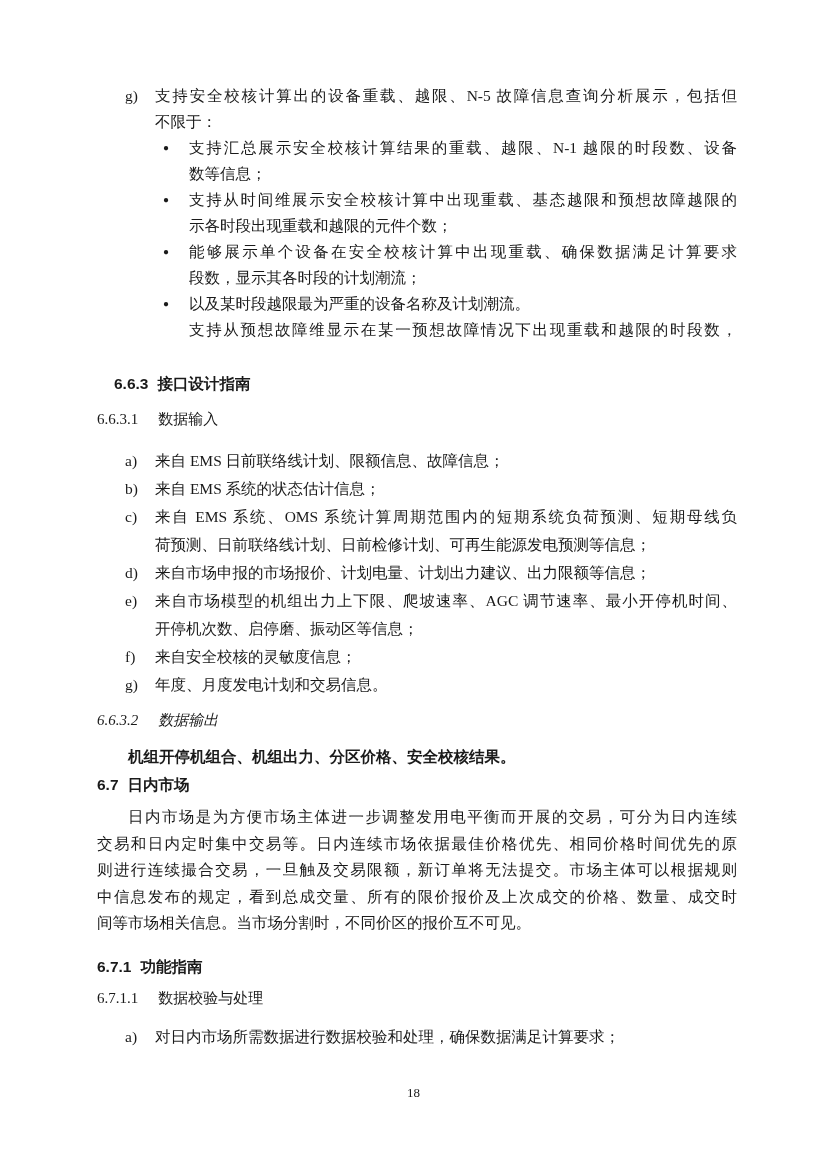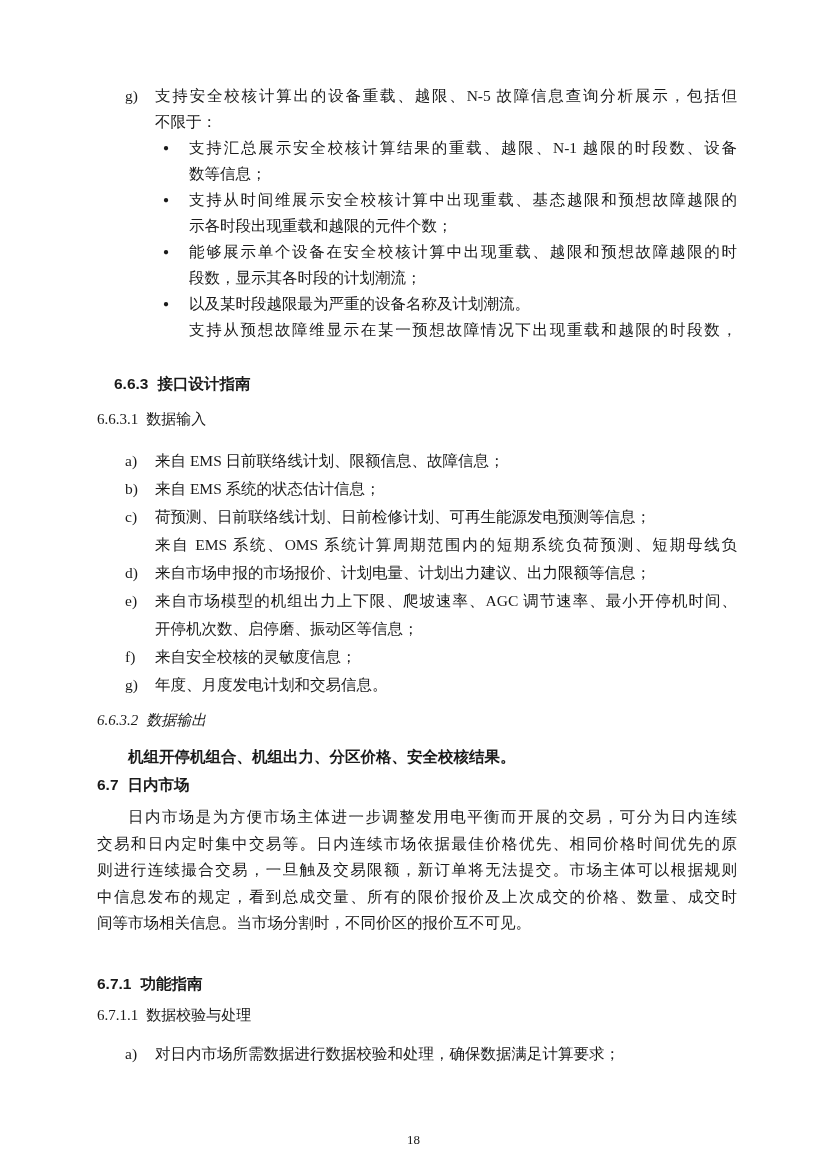--- a/index.html
+++ b/index.html
@@ -101,7 +101,7 @@
       <div class="bullet">
         <span class="bullet-marker">●</span>
         <div class="bullet-text">
-          <div class="tline fill">能够展示单个设备在安全校核计算中出现重载、越限和预想故障越限的时</div>
+          <div class="tline fill">能够展示单个设备在安全校核计算中出现重载、确保数据满足计算要求</div>
           <div class="tline">段数，显示其各时段的计划潮流；</div>
         </div>
       </div>

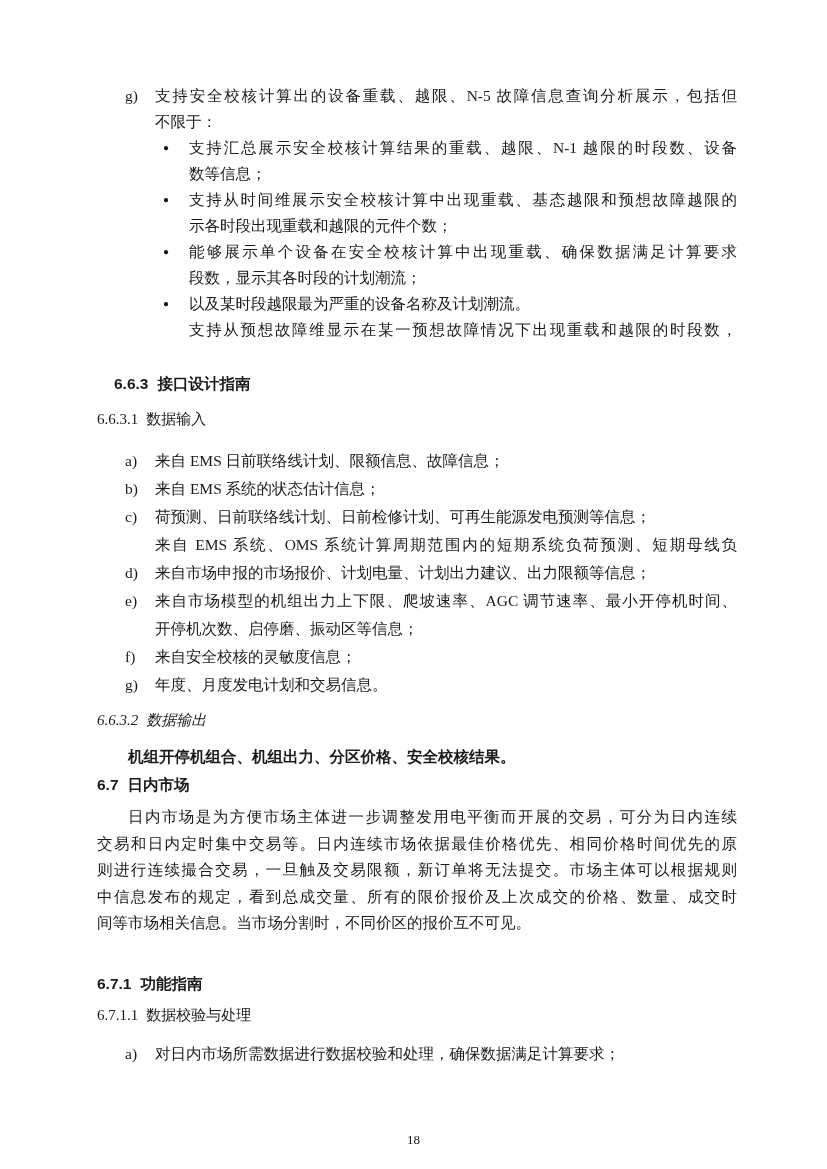--- a/index.html
+++ b/index.html
@@ -47,7 +47,7 @@
     font-size:15px;
     line-height:22px;
   }
-  .h4 .h-num { margin-right:8px; }
+  .h4 .h-num { margin-right:20px; }
 
   .h663  { margin-top:30px;margin-left:17px; }
   .h6631 { margin-top:13px; }

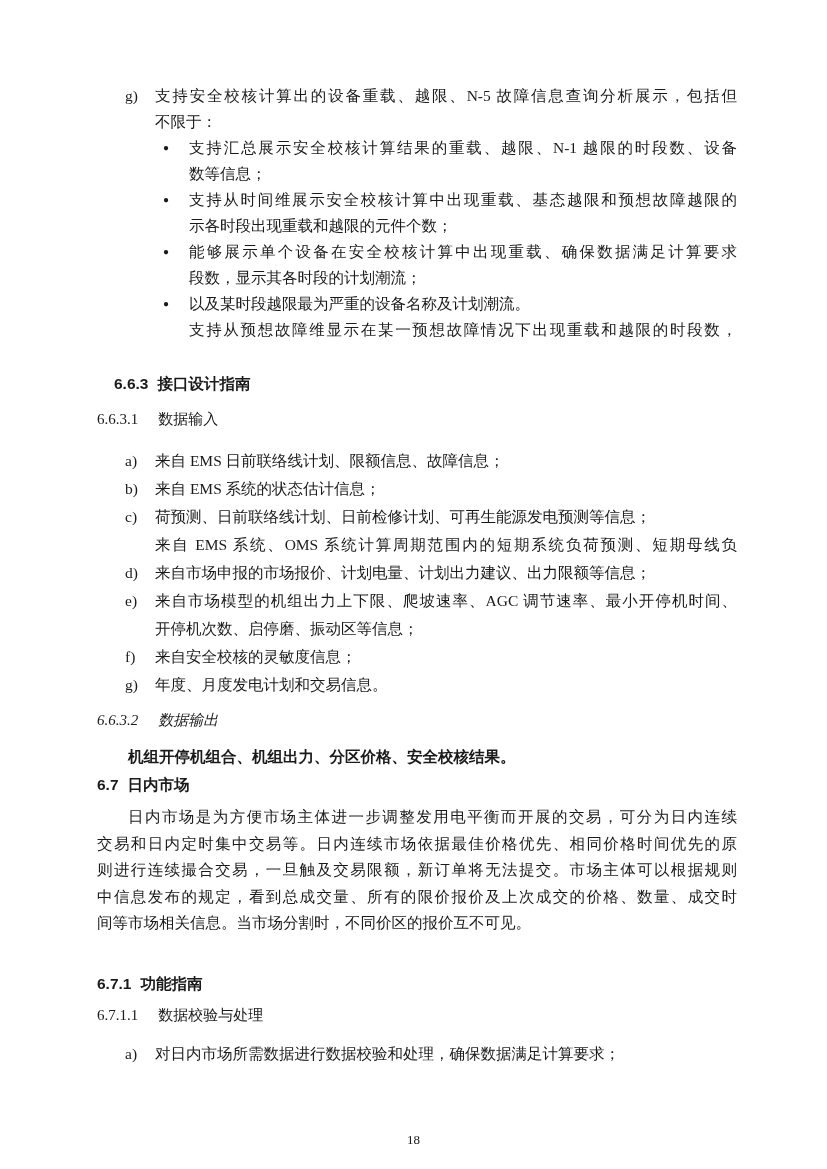--- a/index.html
+++ b/index.html
@@ -138,8 +138,8 @@
       <div class="li">
         <span class="li-label">c)</span>
         <div class="li-text">
+          <div class="tline fill">来自 EMS 系统、OMS 系统计算周期范围内的短期系统负荷预测、短期母线负</div>
           <div class="tline">荷预测、日前联络线计划、日前检修计划、可再生能源发电预测等信息；</div>
-          <div class="tline fill">来自 EMS 系统、OMS 系统计算周期范围内的短期系统负荷预测、短期母线负</div>
         </div>
       </div>
       <div class="li">

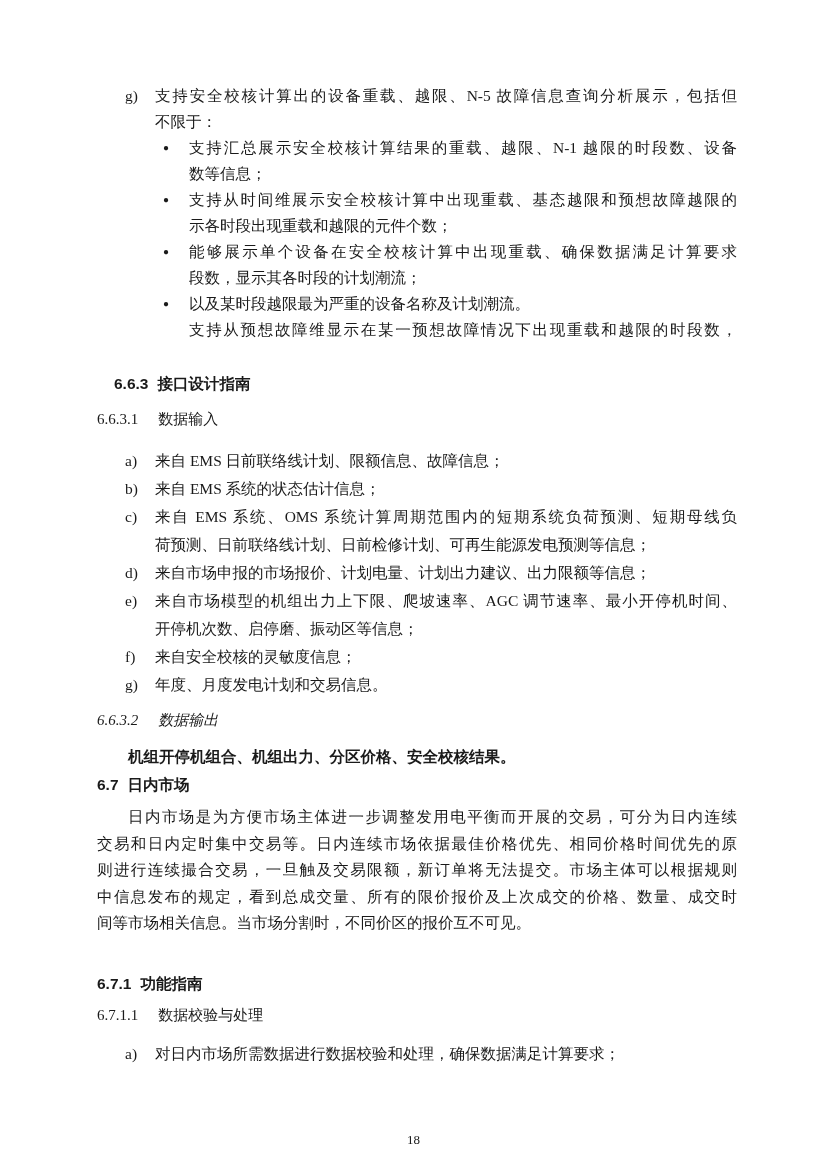--- a/index.html
+++ b/index.html
@@ -56,7 +56,7 @@
   .h67   { margin-top:4px; }
   .para-market { margin-top:8px; line-height:26.5px; }
   .para-market .tline.first { text-indent:31px; }
-  .h671  { margin-top:36px; }
+  .h671  { margin-top:19px; }
   .h6711 { margin-top:9px; }
   .list-671 { margin-top:14px; line-height:28px; }
 

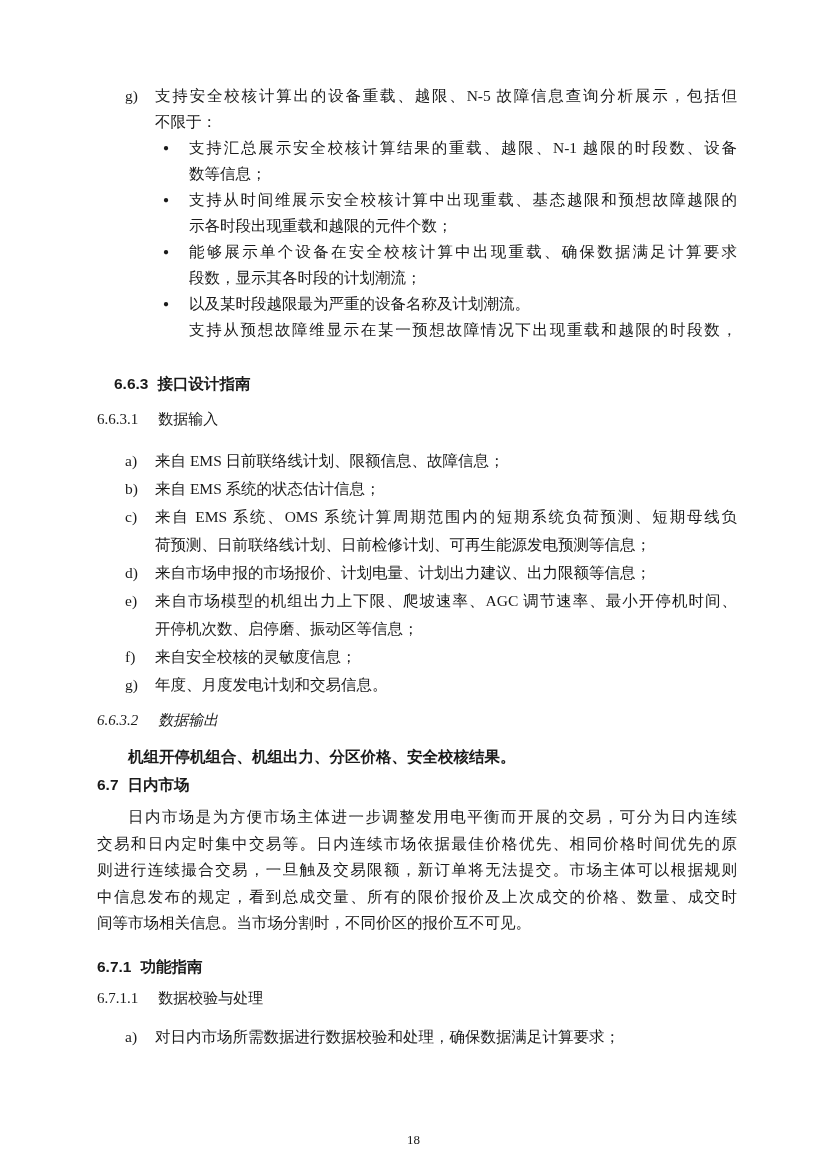--- a/index.html
+++ b/index.html
@@ -62,7 +62,7 @@
 
   .page-number {
     position:absolute;
-    left:0; top:1131px;
+    left:0; top:1084px;
     width:100%;
     text-align:center;
     font-size:13px;

